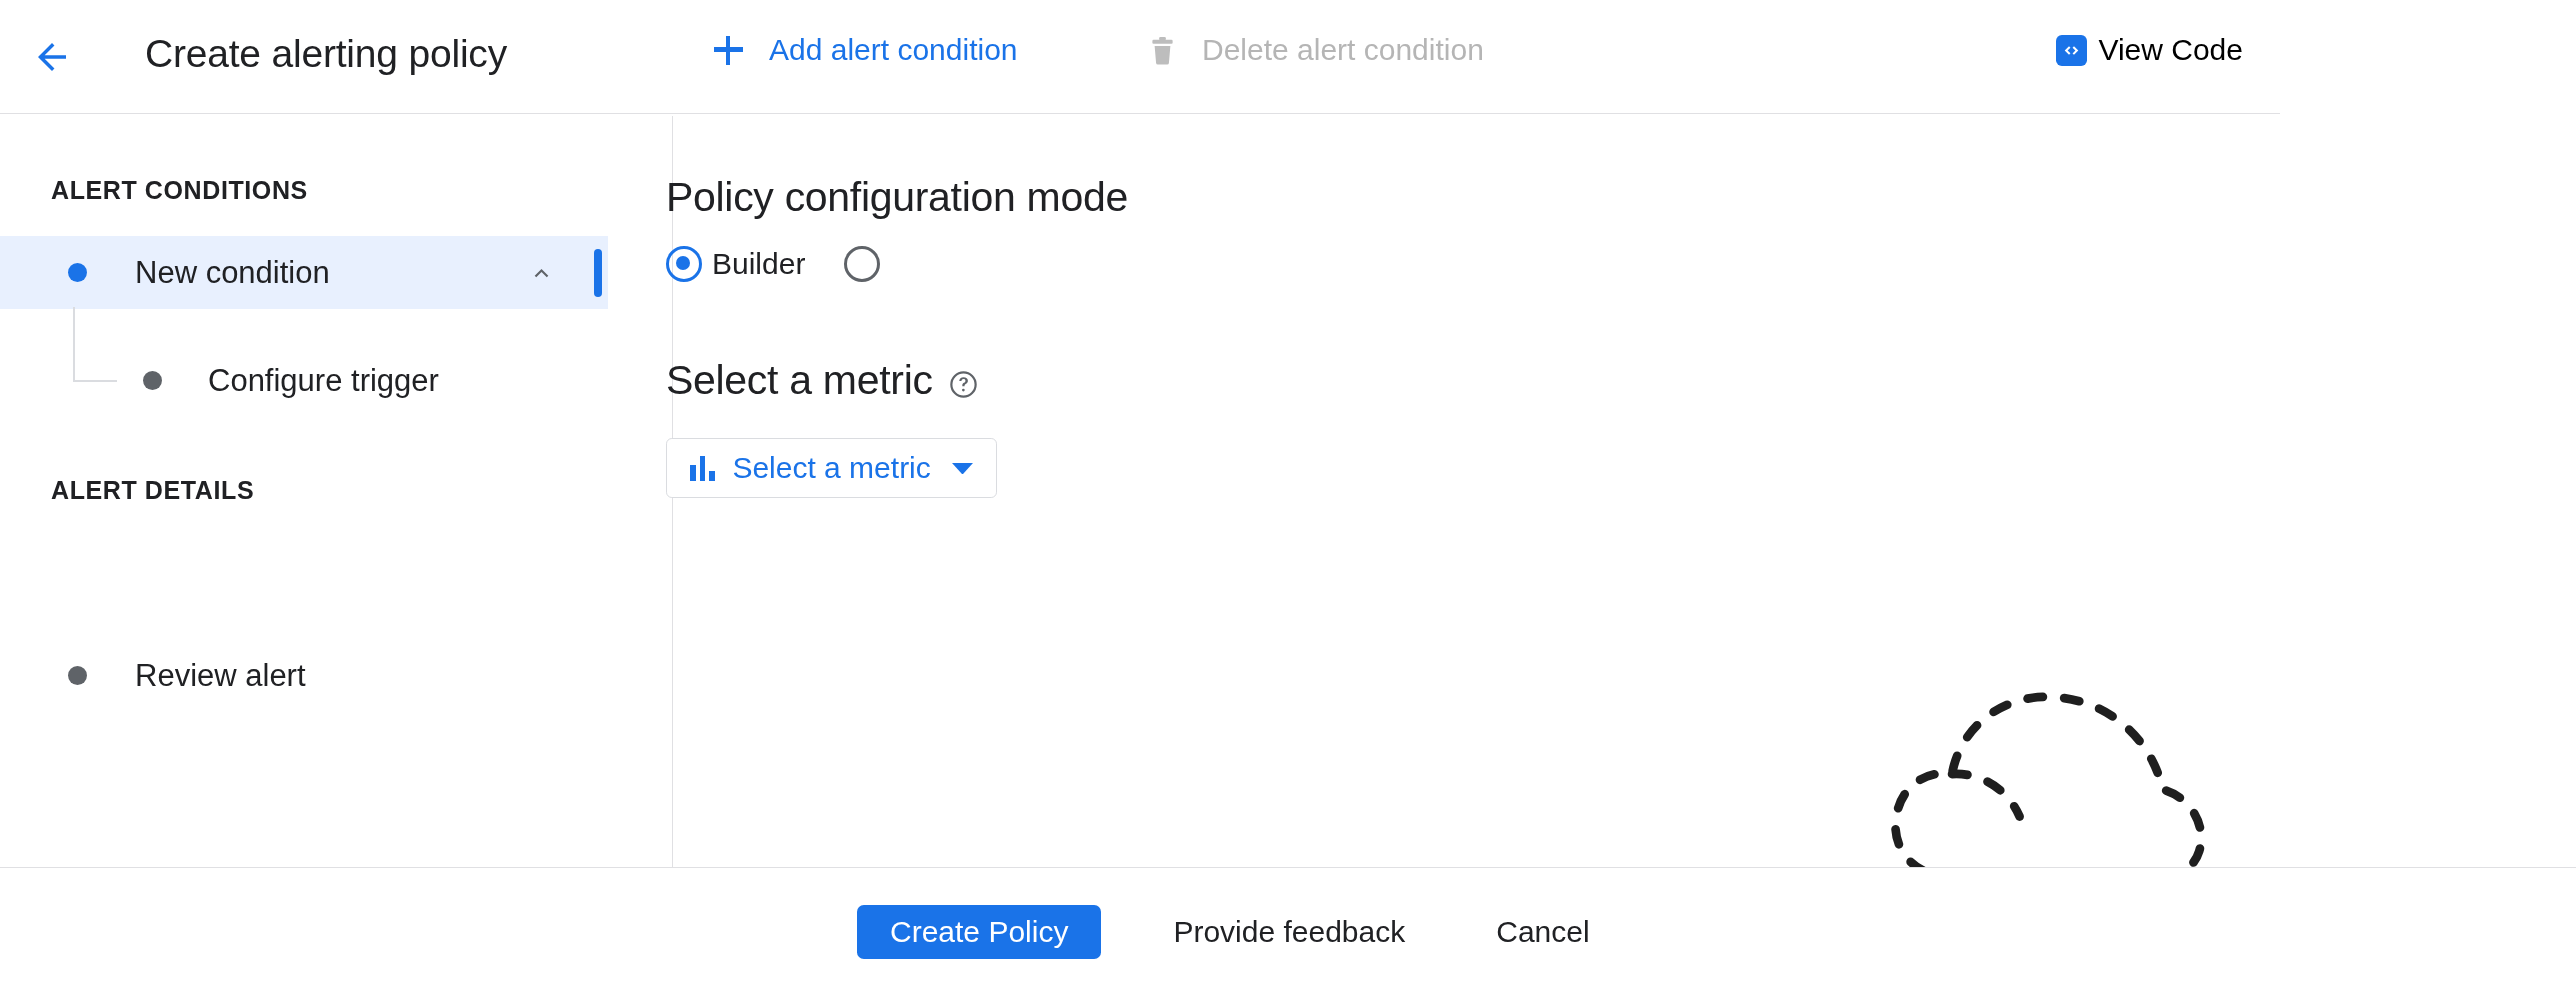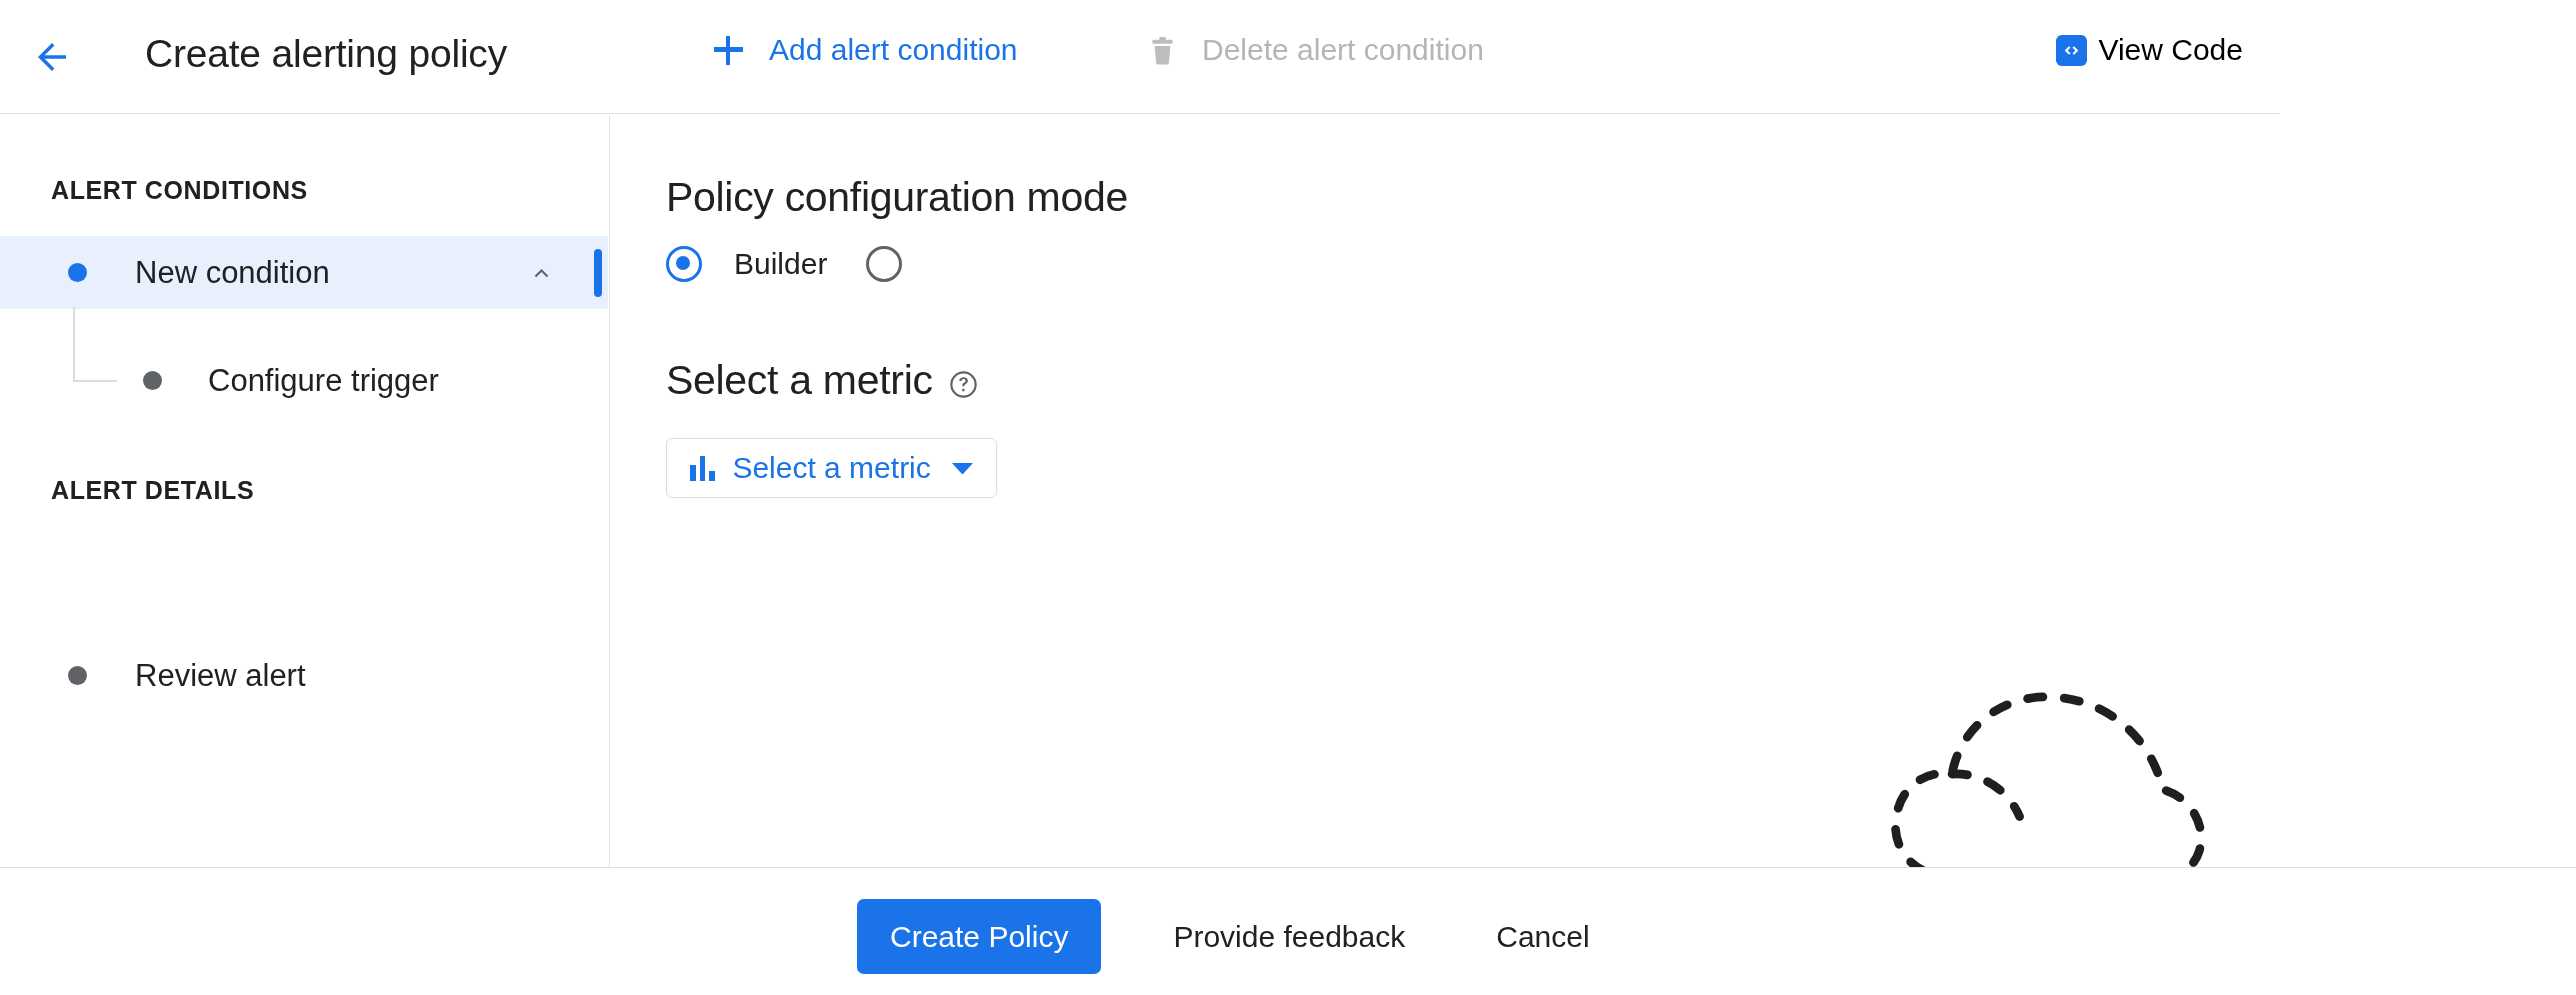--- a/index.html
+++ b/index.html
@@ -56,7 +56,7 @@
   
   #sidebar {
     position: absolute; left: 0; top: 116px;
-    width: 610px; height: 751px;
+    width: 673px; height: 751px;
     border-right: 1.9px solid #e0e0e3;
     background: #ffffff;
   }

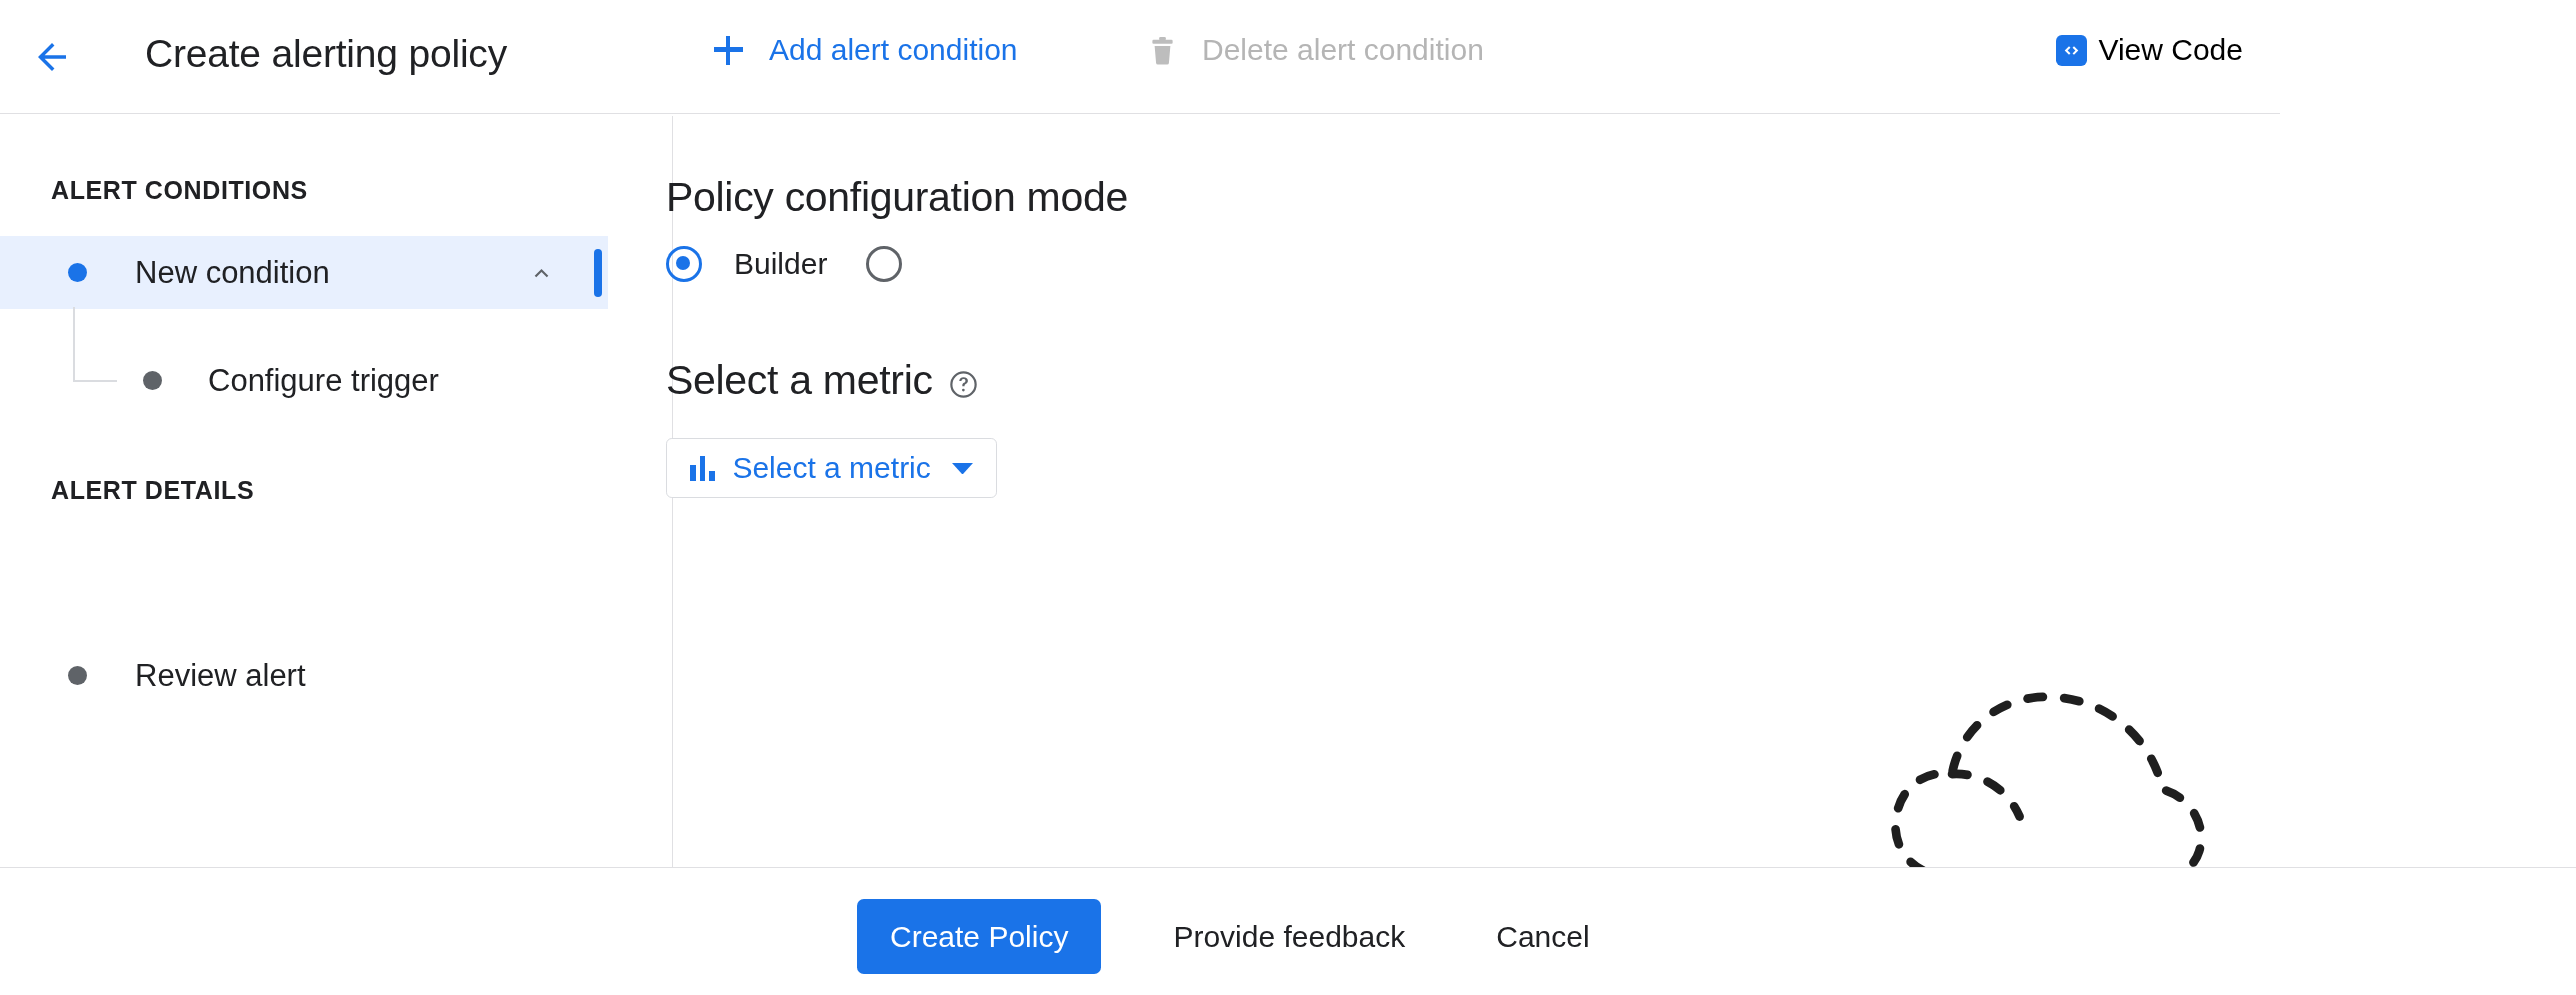--- a/index.html
+++ b/index.html
@@ -123,7 +123,7 @@
     display: flex; align-items: center; gap: 39px;
   }
   .radio-opt {
-    display: flex; align-items: center; gap: 32px; cursor: pointer; justify-content: space-between;
+    display: flex; align-items: center; gap: 10px; cursor: pointer; justify-content: space-between;
   }
   .radio-circle {
     width: 36px; height: 36px; border-radius: 50%;

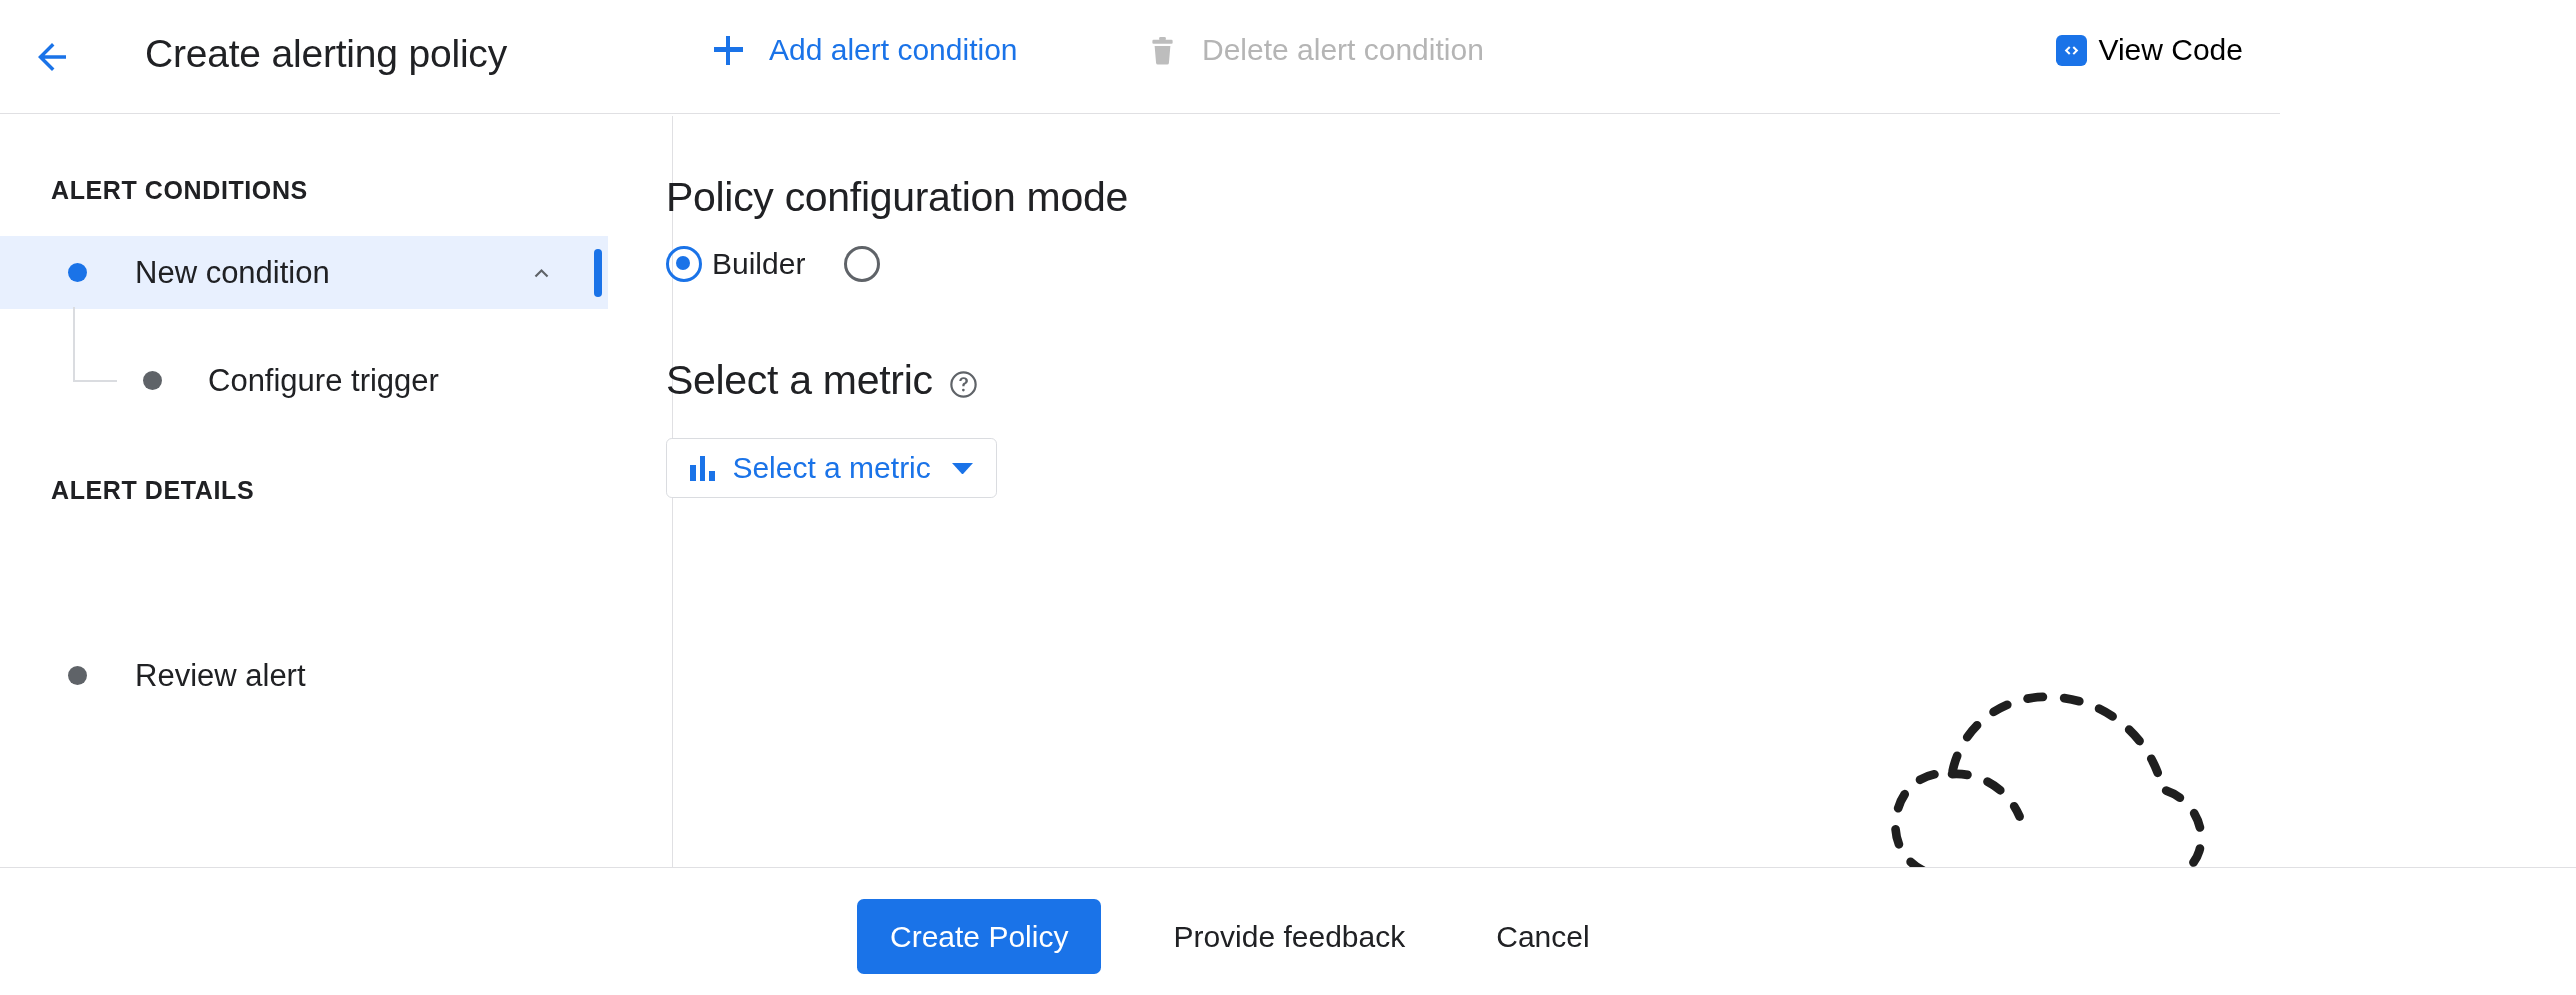--- a/index.html
+++ b/index.html
@@ -181,7 +181,7 @@
     display: flex; align-items: center; gap: 0px;
   }
   #create-policy-button {
-    height: 75px; padding: 16px 33px; border-radius: 6.8px;
+    height: 54px; padding: 16px 33px; border-radius: 6.8px;
     background: #1a73e8; color: #ffffff; font-size: 30px;
     display: flex; align-items: center; justify-content: center;
     border: none; cursor: pointer; font-family: "Liberation Sans", sans-serif;

